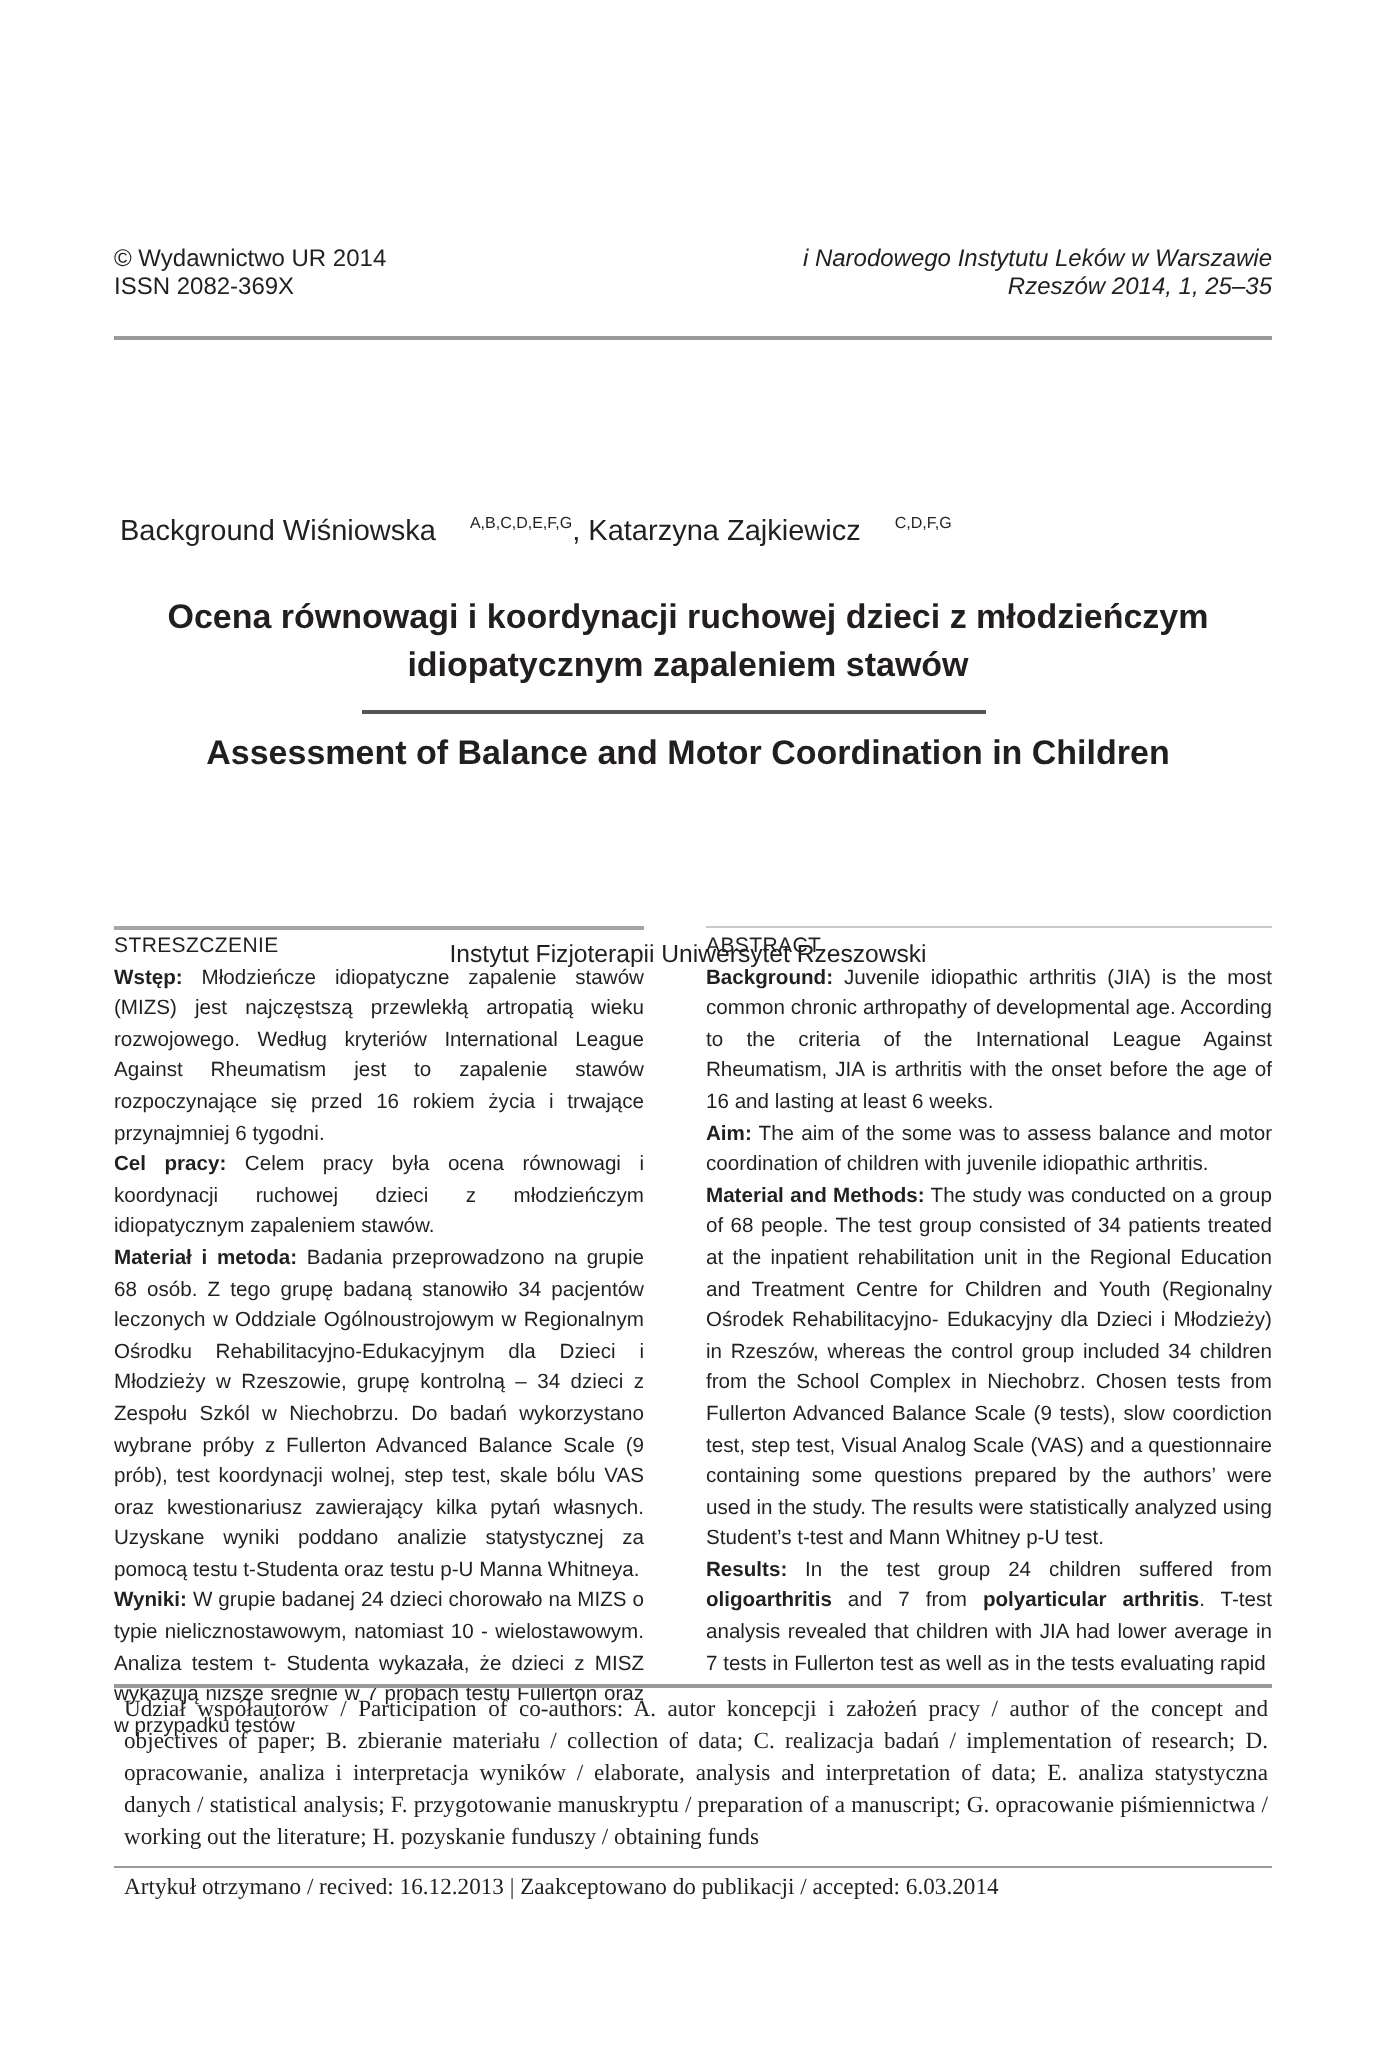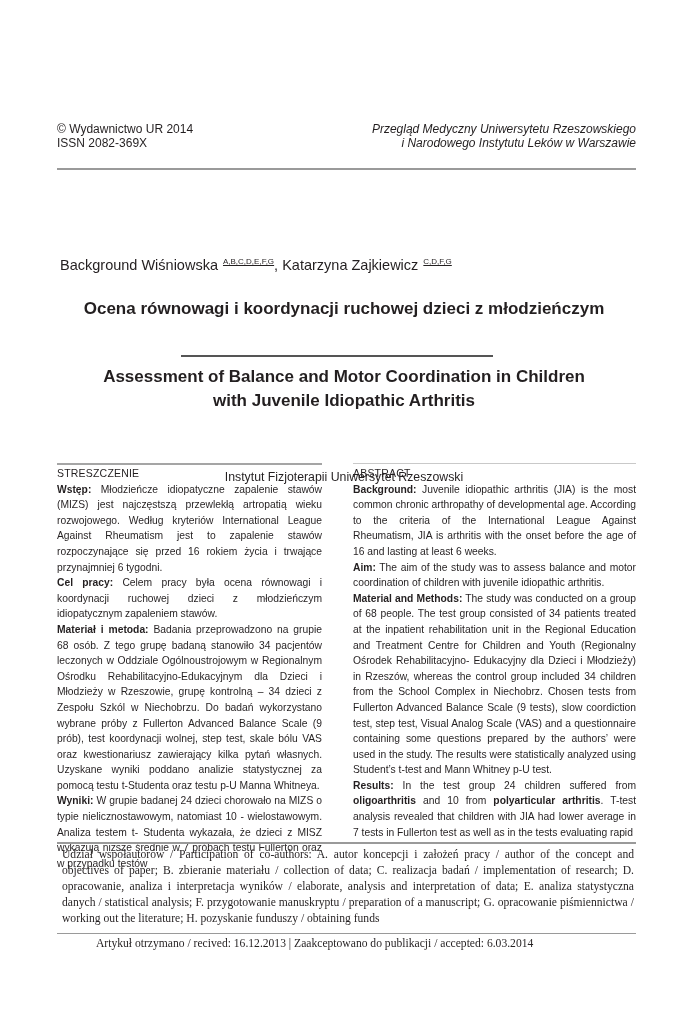--- a/index.html
+++ b/index.html
@@ -39,7 +39,6 @@
   <div>ISSN 2082-369X</div>
 </div>
 <div class="abs hdr hdr-right">
-  <div>Przegląd Medyczny Uniwersytetu Rzeszowskiego</div>
   <div>i Narodowego Instytutu Leków w Warszawie</div>
 </div>
 <div class="rule rule-top"></div>

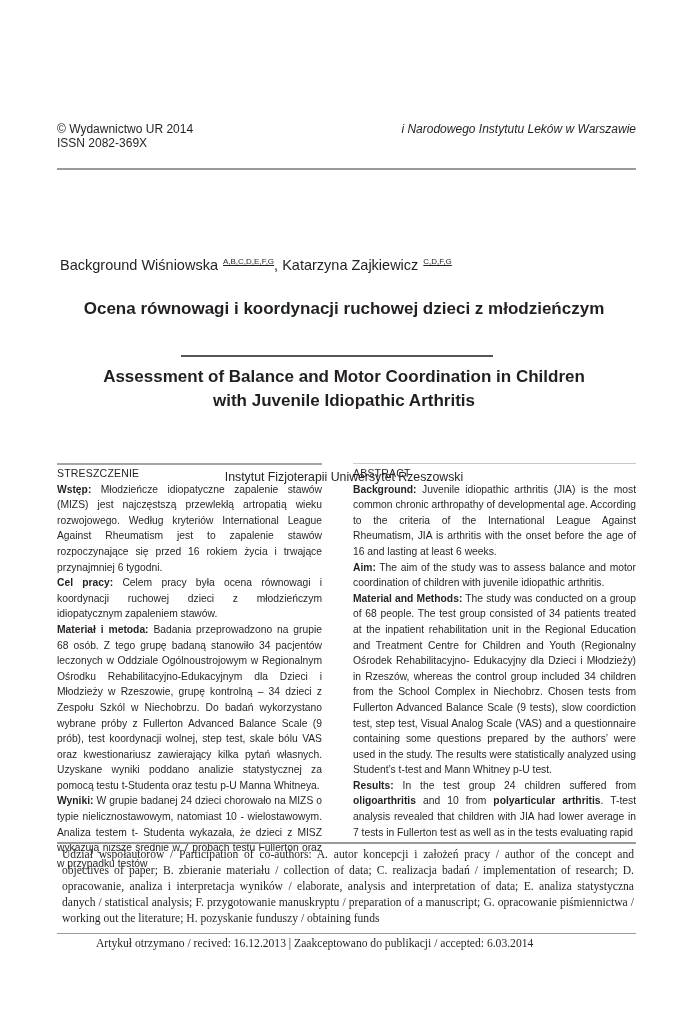--- a/index.html
+++ b/index.html
@@ -40,6 +40,7 @@
 </div>
 <div class="abs hdr hdr-right">
   <div>i Narodowego Instytutu Leków w Warszawie</div>
+  <div>Rzeszów 2014, 1, 25–35</div>
 </div>
 <div class="rule rule-top"></div>
 

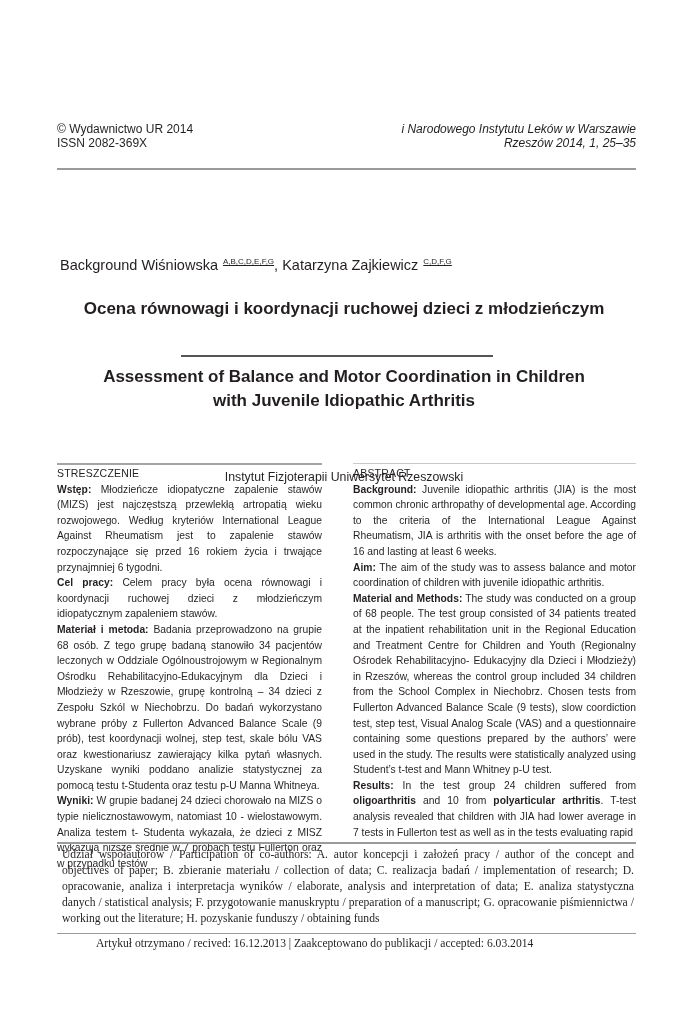--- a/index.html
+++ b/index.html
@@ -11,7 +11,7 @@
   .rule { position: absolute; height: 0; border-top: 2px solid #9a9a9a; }
   .rule-top { left: 57px; top: 168px; width: 579px; }
   .authors { left: 60px; top: 257px; font-size: 14.5px; color: #231f20; }
-  .authors sup { font-size: 8px; vertical-align: 6px; margin-left: 5px; text-decoration: underline; }
+  .authors sup { font-size: 8px; vertical-align: 6px; margin-left: 17px; }
   .title { left: 40px; width: 608px; text-align: center; font-weight: bold; font-size: 17px; line-height: 24px; color: #231f20; }
   .title-pl { top: 297px; }
   .title-en { top: 365px; }

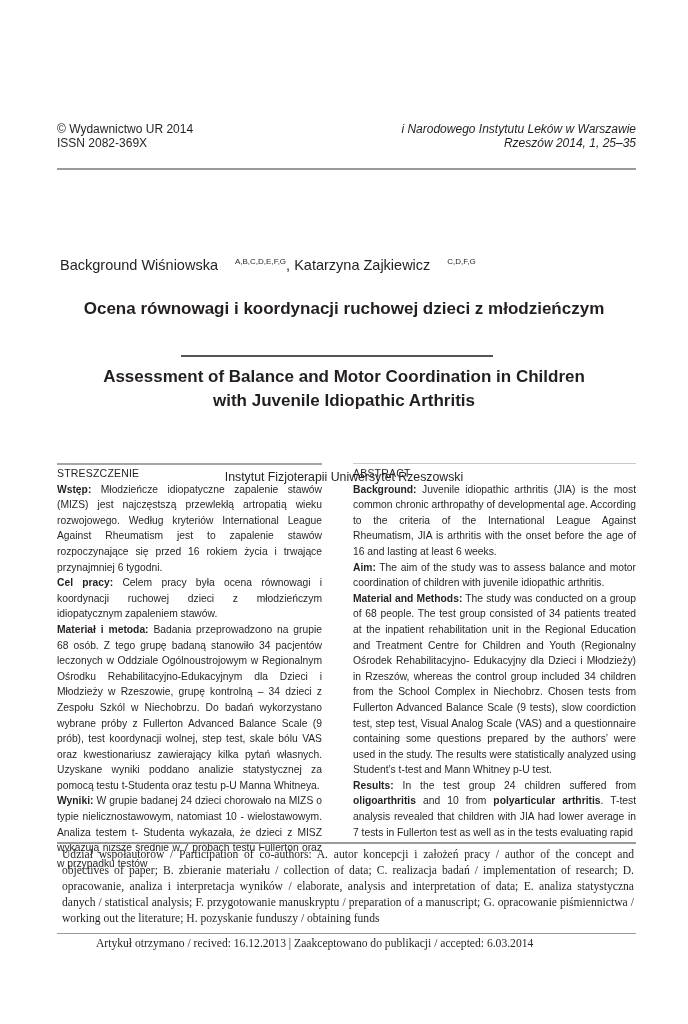--- a/index.html
+++ b/index.html
@@ -51,6 +51,7 @@
 
 <div class="abs title title-pl">
   <div>Ocena równowagi i koordynacji ruchowej dzieci z młodzieńczym</div>
+  <div>idiopatycznym zapaleniem stawów</div>
 </div>
 <div class="rule title-rule"></div>
 <div class="abs title title-en">

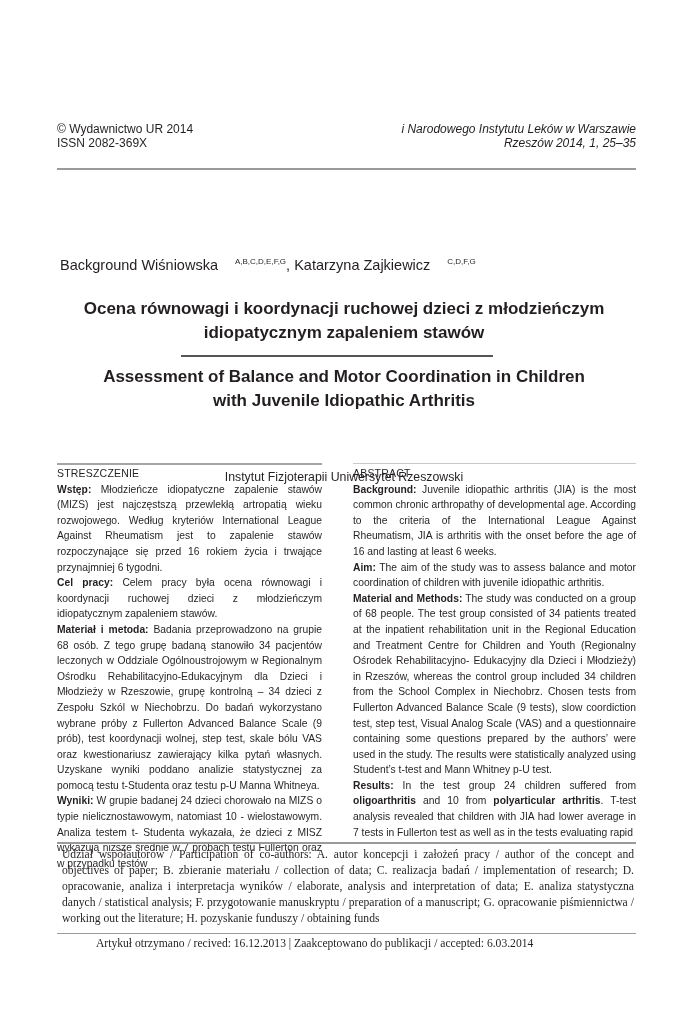--- a/index.html
+++ b/index.html
@@ -56,7 +56,6 @@
 <div class="rule title-rule"></div>
 <div class="abs title title-en">
   <div>Assessment of Balance and Motor Coordination in Children</div>
-  <div>with Juvenile Idiopathic Arthritis</div>
 </div>
 
 <div class="abs affil">Instytut Fizjoterapii Uniwersytet Rzeszowski</div>

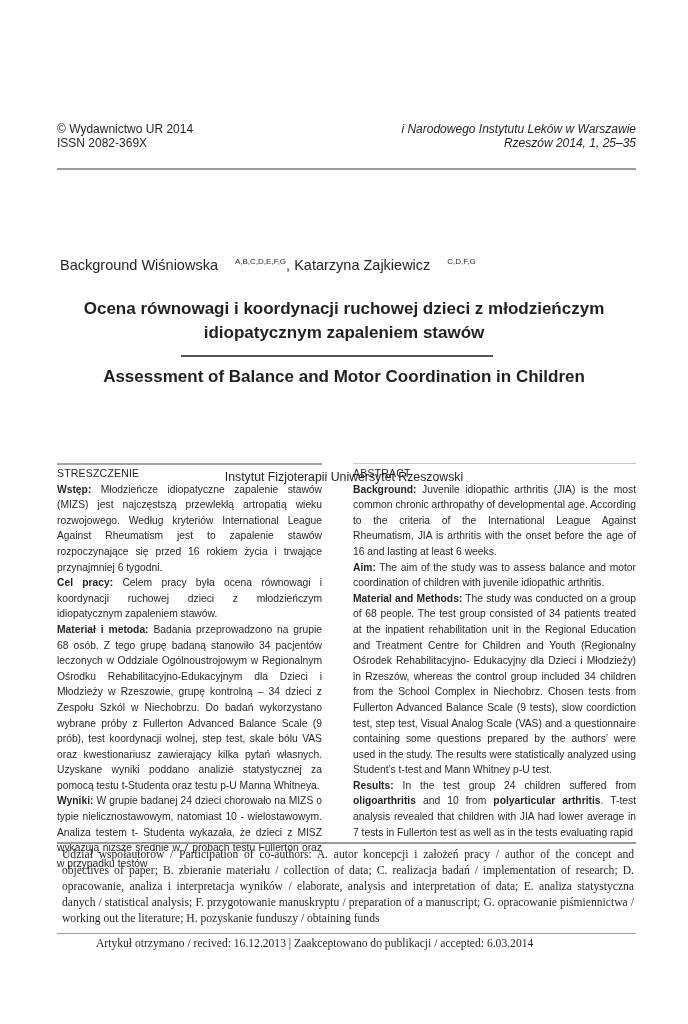--- a/index.html
+++ b/index.html
@@ -74,7 +74,7 @@
 <div class="col col-right">
   <h4>ABSTRACT</h4>
   <p><b>Background:</b><span> Juvenile idiopathic arthritis (JIA) is the most common chronic arthropathy of developmental age. According to the criteria of the International League Against Rheumatism, JIA is arthritis with the onset before the age of 16 and lasting at least 6 weeks.</span></p>
-  <p><b>Aim:</b><span> The aim of the study was to assess balance and motor coordination of children with juvenile idiopathic arthritis.</span></p>
+  <p><b>Aim:</b><span> The aim of the some was to assess balance and motor coordination of children with juvenile idiopathic arthritis.</span></p>
   <p><b>Material and Methods:</b><span> The study was conducted on a group of 68 people. The test group consisted of 34 patients treated at the inpatient rehabilitation unit in the Regional Education and Treatment Centre for Children and Youth (Regionalny Ośrodek Rehabilitacyjno- Edukacyjny dla Dzieci i Młodzieży) in Rzeszów, whereas the control group included 34 children from the School Complex in Niechobrz. Chosen tests from Fullerton Advanced Balance Scale (9 tests), slow coordiction test, step test, Visual Analog Scale (VAS) and a questionnaire containing some questions prepared by the authors’ were used in the study. The results were statistically analyzed using Student’s t-test and Mann Whitney p-U test.</span></p>
   <p><b>Results:</b><span> In the test group 24 children suffered from </span><b>oligoarthritis</b><span> and 10 from </span><b>polyarticular arthritis</b><span>. T-test analysis revealed that children with JIA had lower average in 7 tests in Fullerton test as well as in the tests evaluating rapid</span></p>
 </div>

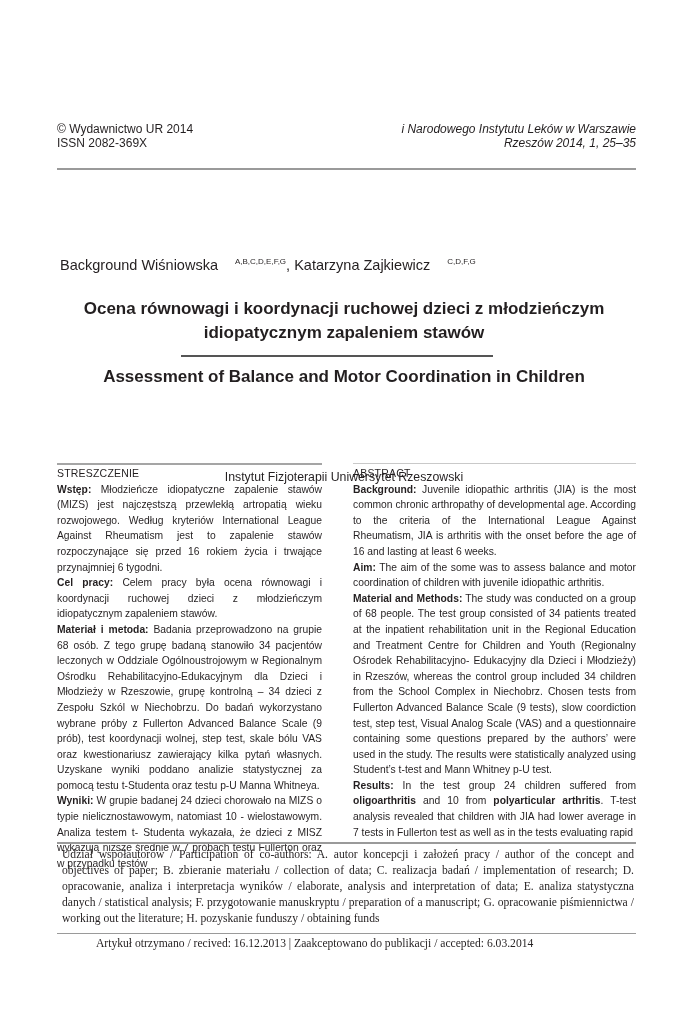--- a/index.html
+++ b/index.html
@@ -76,7 +76,7 @@
   <p><b>Background:</b><span> Juvenile idiopathic arthritis (JIA) is the most common chronic arthropathy of developmental age. According to the criteria of the International League Against Rheumatism, JIA is arthritis with the onset before the age of 16 and lasting at least 6 weeks.</span></p>
   <p><b>Aim:</b><span> The aim of the some was to assess balance and motor coordination of children with juvenile idiopathic arthritis.</span></p>
   <p><b>Material and Methods:</b><span> The study was conducted on a group of 68 people. The test group consisted of 34 patients treated at the inpatient rehabilitation unit in the Regional Education and Treatment Centre for Children and Youth (Regionalny Ośrodek Rehabilitacyjno- Edukacyjny dla Dzieci i Młodzieży) in Rzeszów, whereas the control group included 34 children from the School Complex in Niechobrz. Chosen tests from Fullerton Advanced Balance Scale (9 tests), slow coordiction test, step test, Visual Analog Scale (VAS) and a questionnaire containing some questions prepared by the authors’ were used in the study. The results were statistically analyzed using Student’s t-test and Mann Whitney p-U test.</span></p>
-  <p><b>Results:</b><span> In the test group 24 children suffered from </span><b>oligoarthritis</b><span> and 10 from </span><b>polyarticular arthritis</b><span>. T-test analysis revealed that children with JIA had lower average in 7 tests in Fullerton test as well as in the tests evaluating rapid</span></p>
+  <p><b>Results:</b><span> In the test group 24 children suffered from </span><b>oligoarthritis</b><span> and 7 from </span><b>polyarticular arthritis</b><span>. T-test analysis revealed that children with JIA had lower average in 7 tests in Fullerton test as well as in the tests evaluating rapid</span></p>
 </div>
 
 <div class="rule footnote-rule"></div>

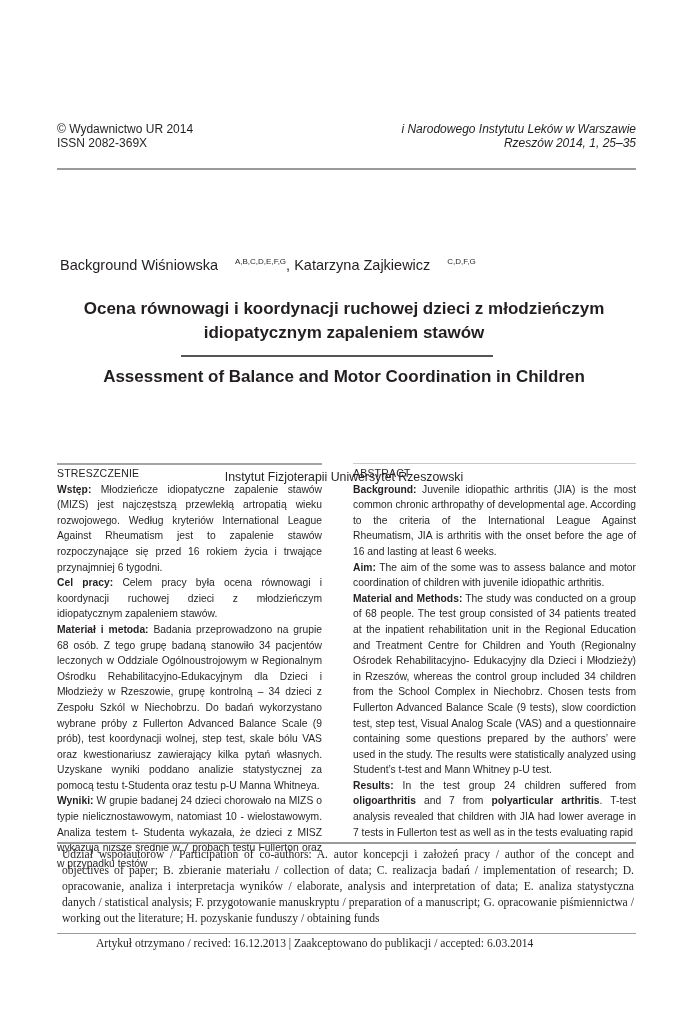--- a/index.html
+++ b/index.html
@@ -29,7 +29,7 @@
   .footnote-rule { left: 57px; top: 842px; width: 579px; border-top: 2px solid #9a9a9a; }
   .footnote { position: absolute; left: 62px; top: 847px; width: 572px; font-family: "Liberation Serif", "DejaVu Serif", serif; font-size: 11.6px; line-height: 16px; text-align: justify; color: #231f20; }
   .dates-rule { left: 57px; top: 933px; width: 579px; border-top: 1.5px solid #9a9a9a; }
-  .dates { position: absolute; left: 62px; top: 937px; font-family: "Liberation Serif", "DejaVu Serif", serif; font-size: 11.6px; color: #231f20; margin-left: 34px; }
+  .dates { position: absolute; left: 62px; top: 937px; font-family: "Liberation Serif", "DejaVu Serif", serif; font-size: 11.6px; color: #231f20; }
 </style>
 </head>
 <body>

